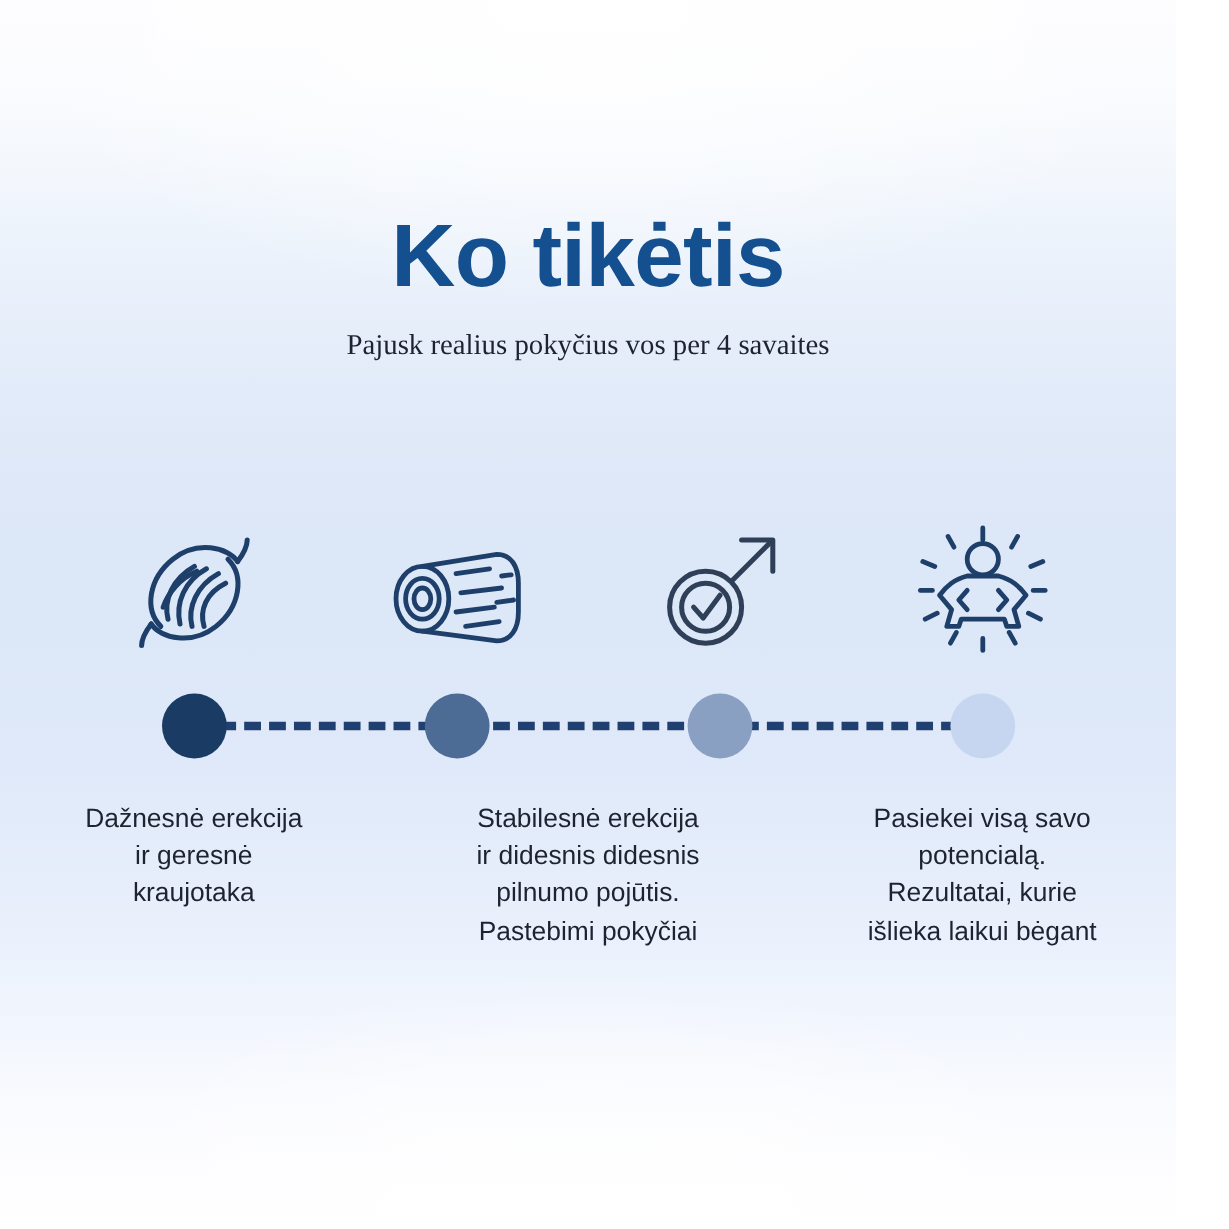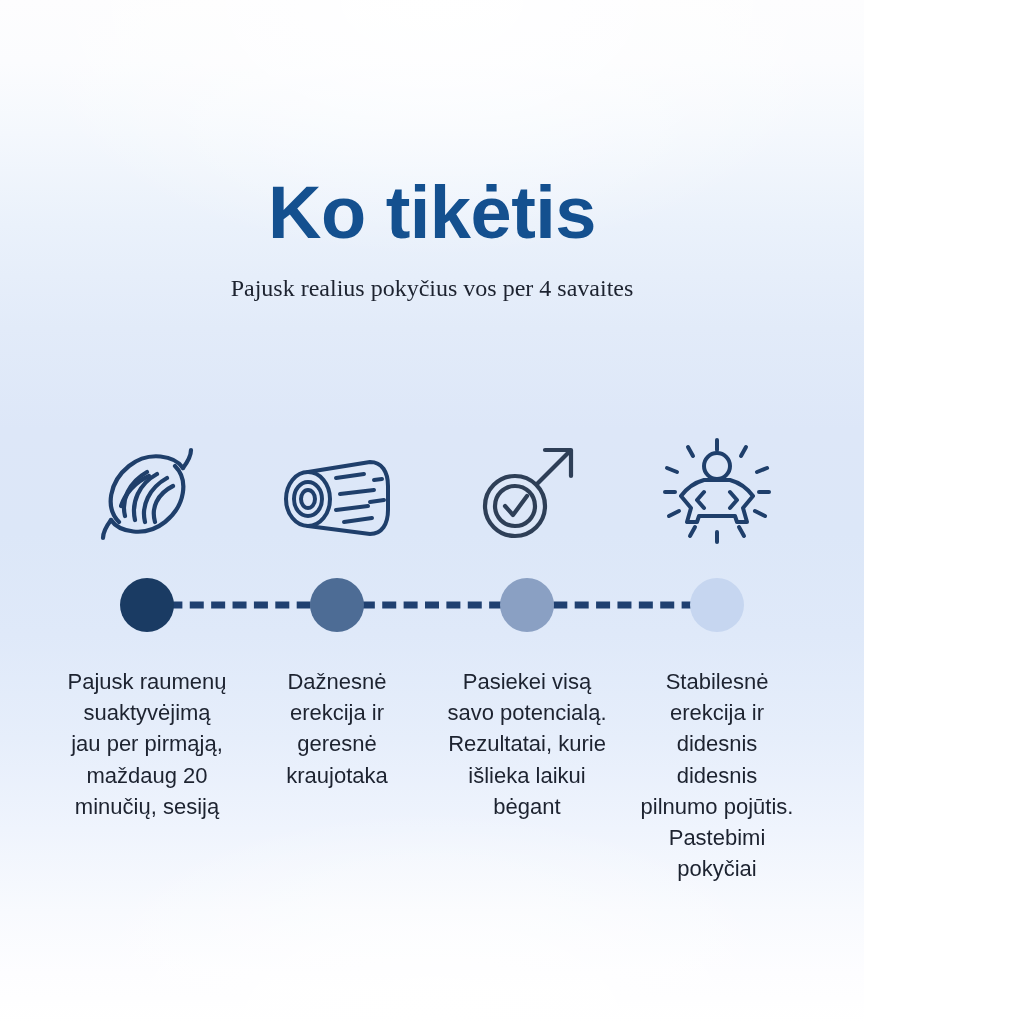--- a/index.html
+++ b/index.html
@@ -17,7 +17,7 @@
 
   .poster {
     position: relative;
-    width: 864px;
+    width: 980px;
     height: 1024px;
     box-sizing: border-box;
     background:

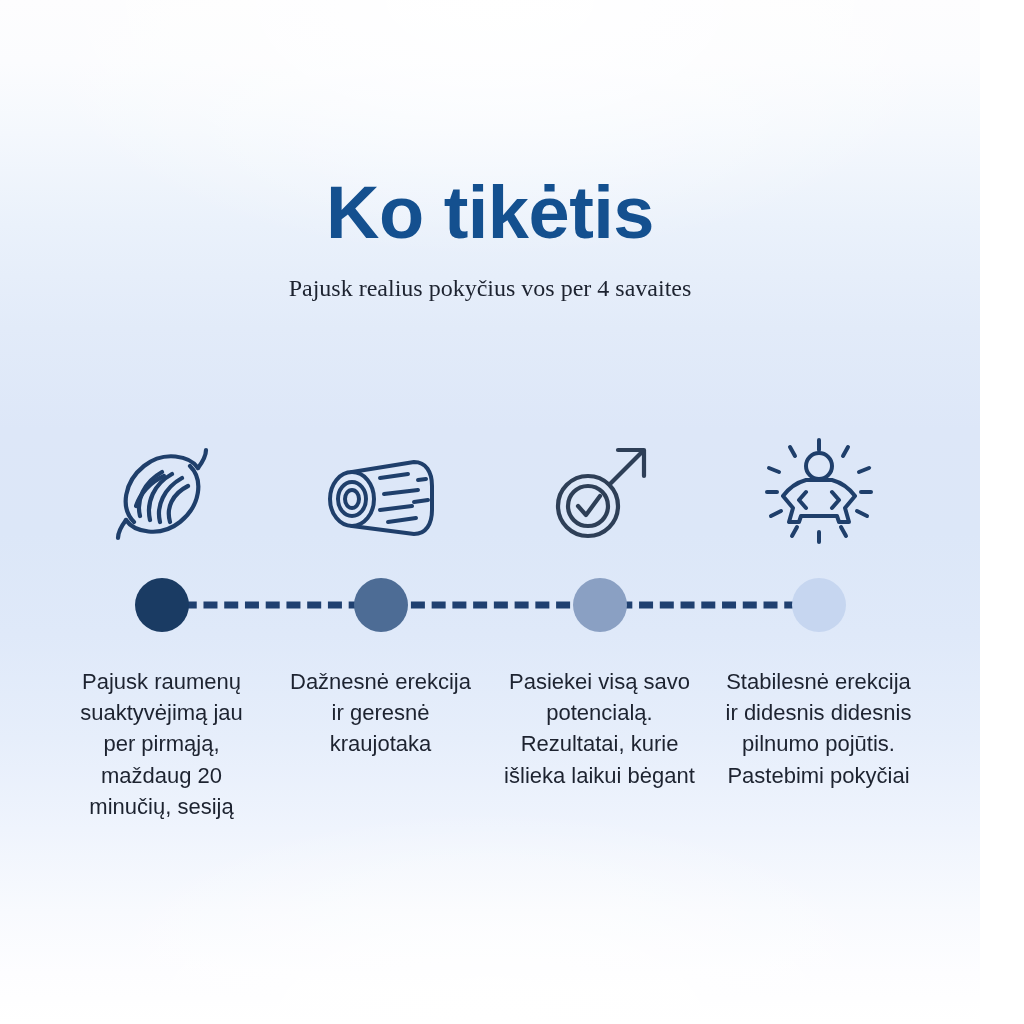--- a/index.html
+++ b/index.html
@@ -275,7 +275,6 @@
 
 
       <div class="bodies">
-        <div class="body-cell">Pajusk raumenų suaktyvėjimą jau per pirmąją, maždaug 20 minučių, sesiją</div>
         <div class="body-cell">Dažnesnė erekcija ir geresnė kraujotaka</div>
         <div class="body-cell">Pasiekei visą savo potencialą. Rezultatai, kurie išlieka laikui bėgant</div>
         <div class="body-cell">Stabilesnė erekcija ir didesnis didesnis pilnumo pojūtis. Pastebimi pokyčiai</div>

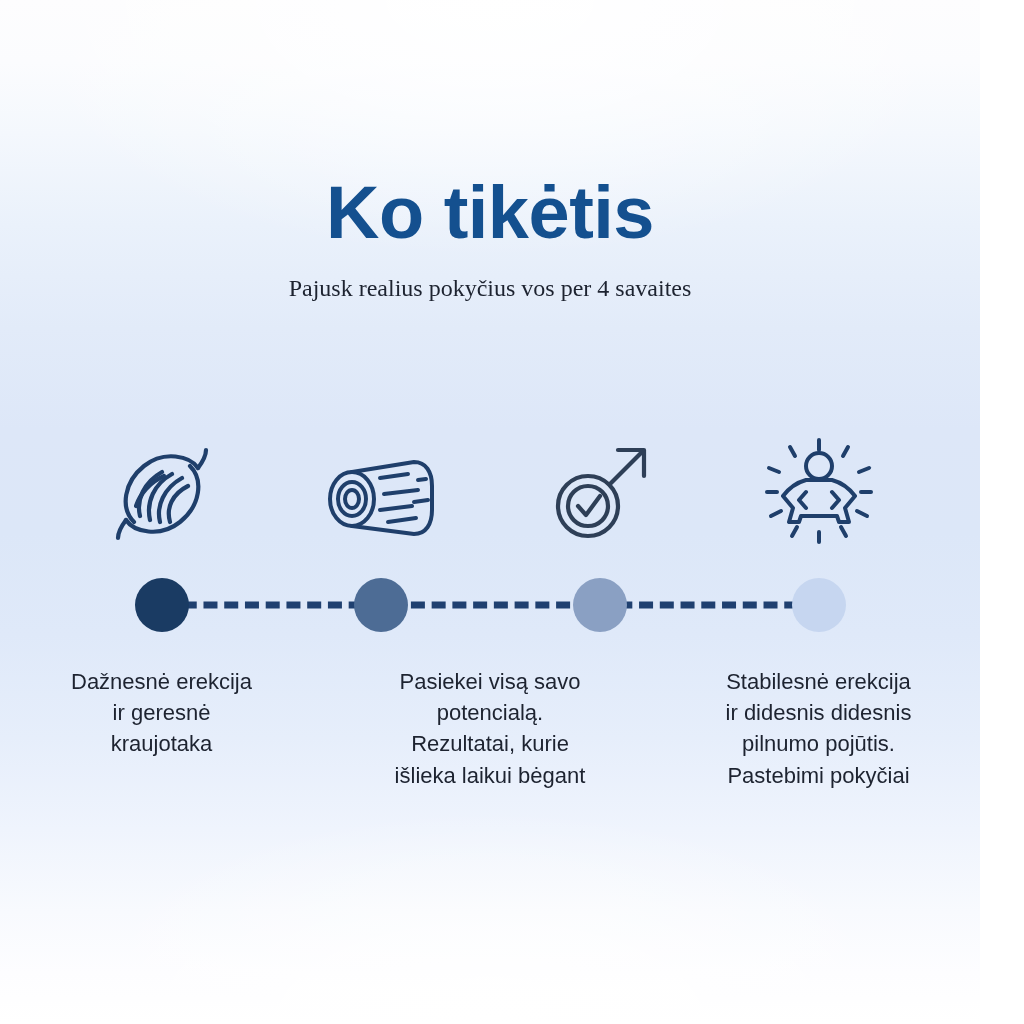--- a/index.html
+++ b/index.html
@@ -276,8 +276,8 @@
 
       <div class="bodies">
         <div class="body-cell">Dažnesnė erekcija ir geresnė kraujotaka</div>
+        <div class="body-cell">Stabilesnė erekcija ir didesnis didesnis pilnumo pojūtis. Pastebimi pokyčiai</div>
         <div class="body-cell">Pasiekei visą savo potencialą. Rezultatai, kurie išlieka laikui bėgant</div>
-        <div class="body-cell">Stabilesnė erekcija ir didesnis didesnis pilnumo pojūtis. Pastebimi pokyčiai</div>
       </div>
 
     </div>

